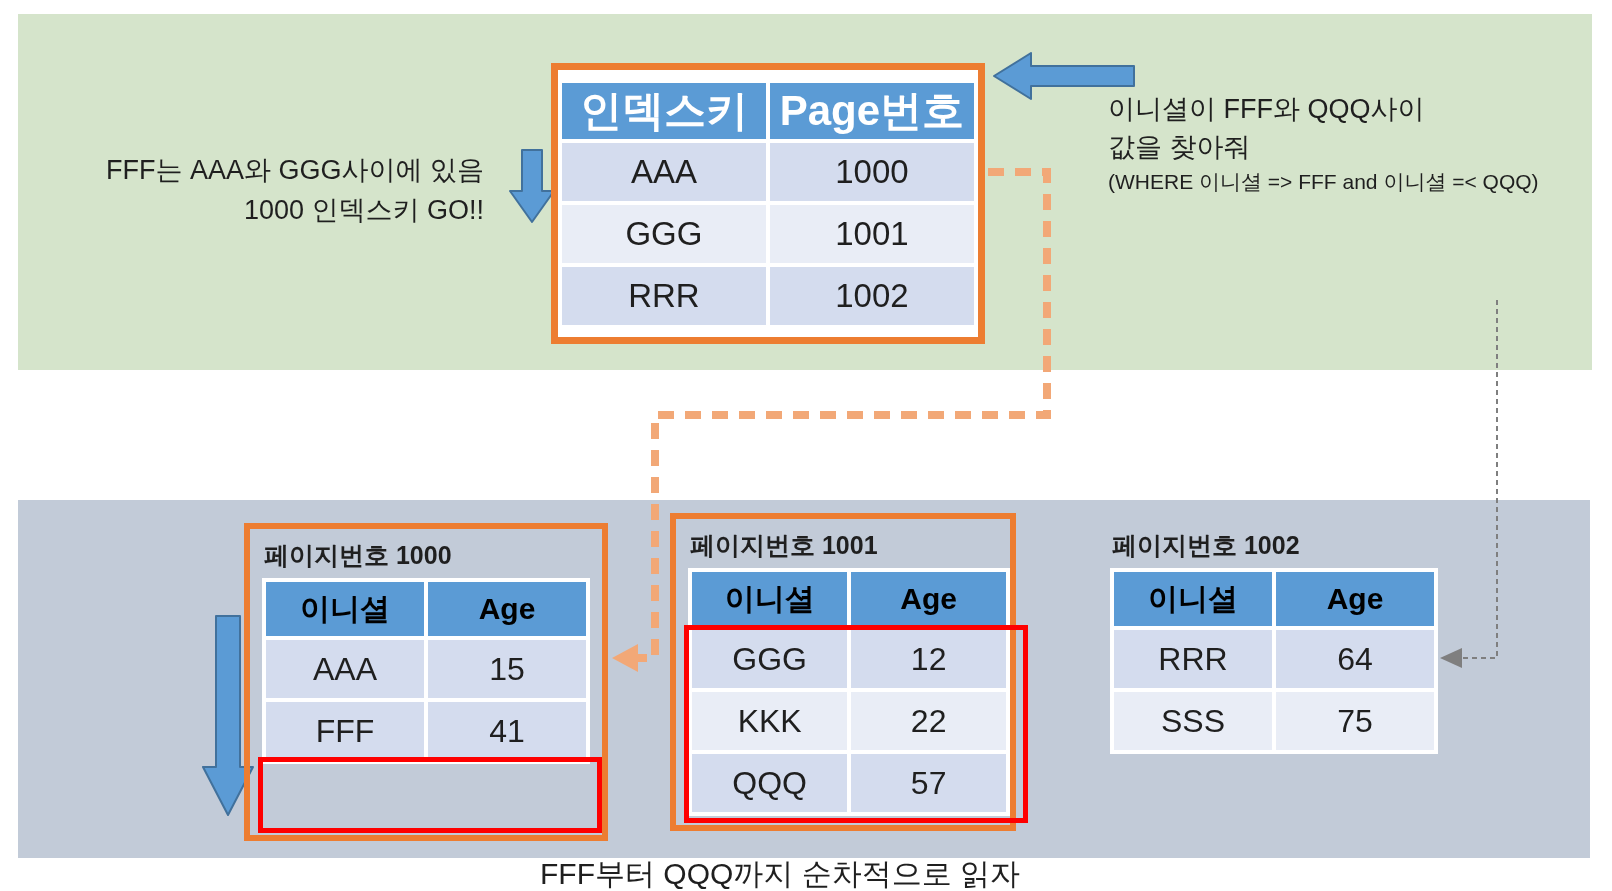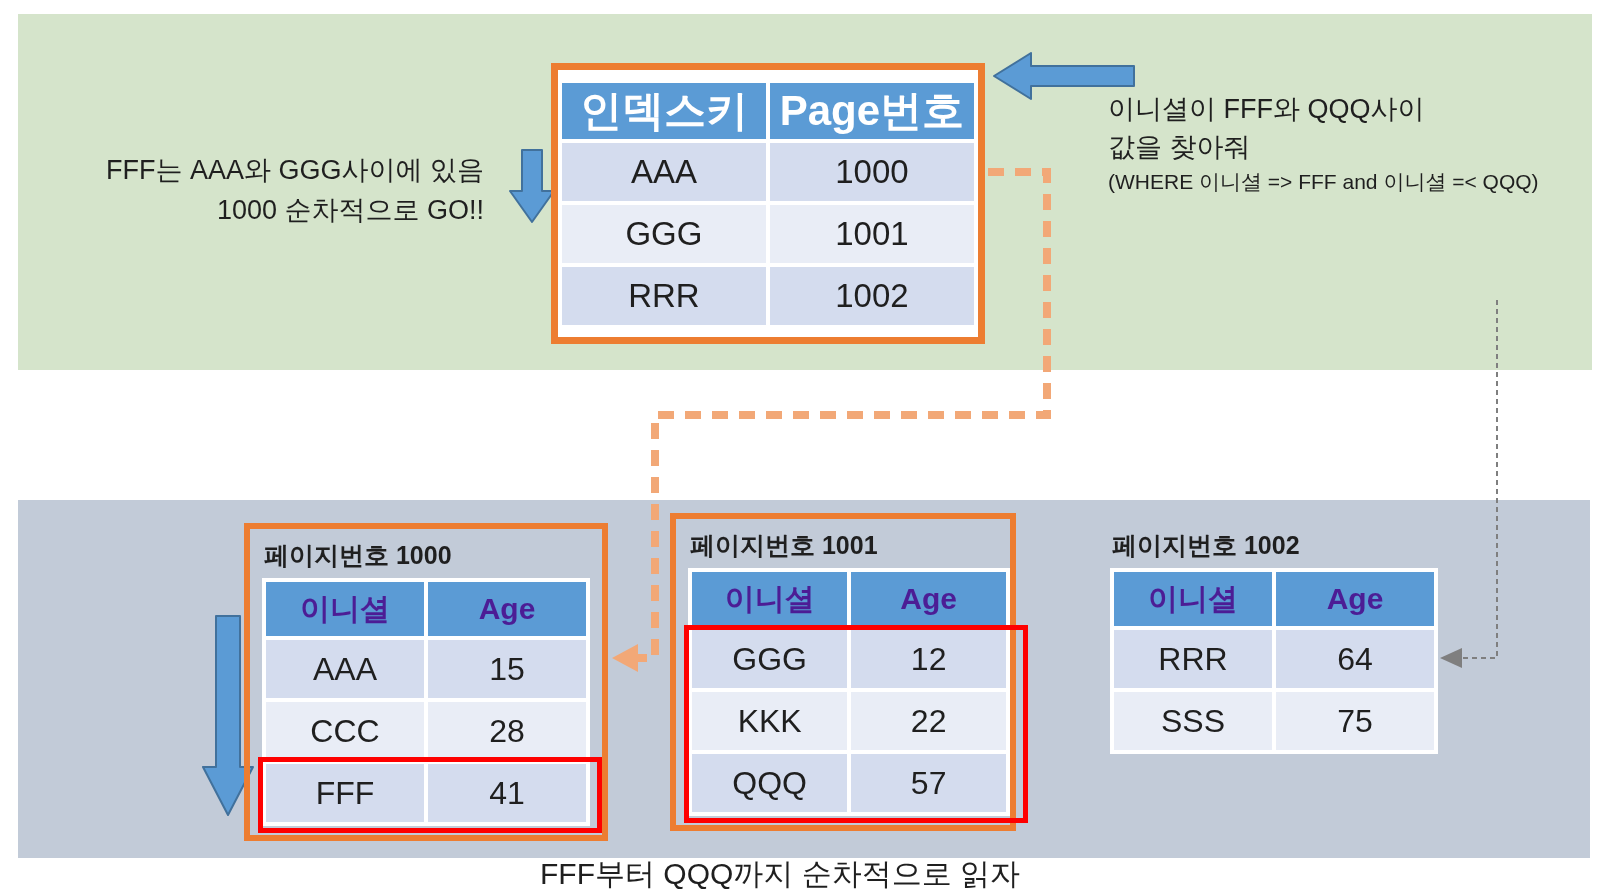--- a/index.html
+++ b/index.html
@@ -76,7 +76,7 @@
 
   <div class="left-note">
     <div>FFF는 AAA와 GGG사이에 있음</div>
-    <div>1000 순차적으로 GO!!</div>
+    <div>1000 인덱스키 GO!!</div>
   </div>
 
   <svg class="arrow-svg" style="left:509px;top:149px;" width="46" height="75">

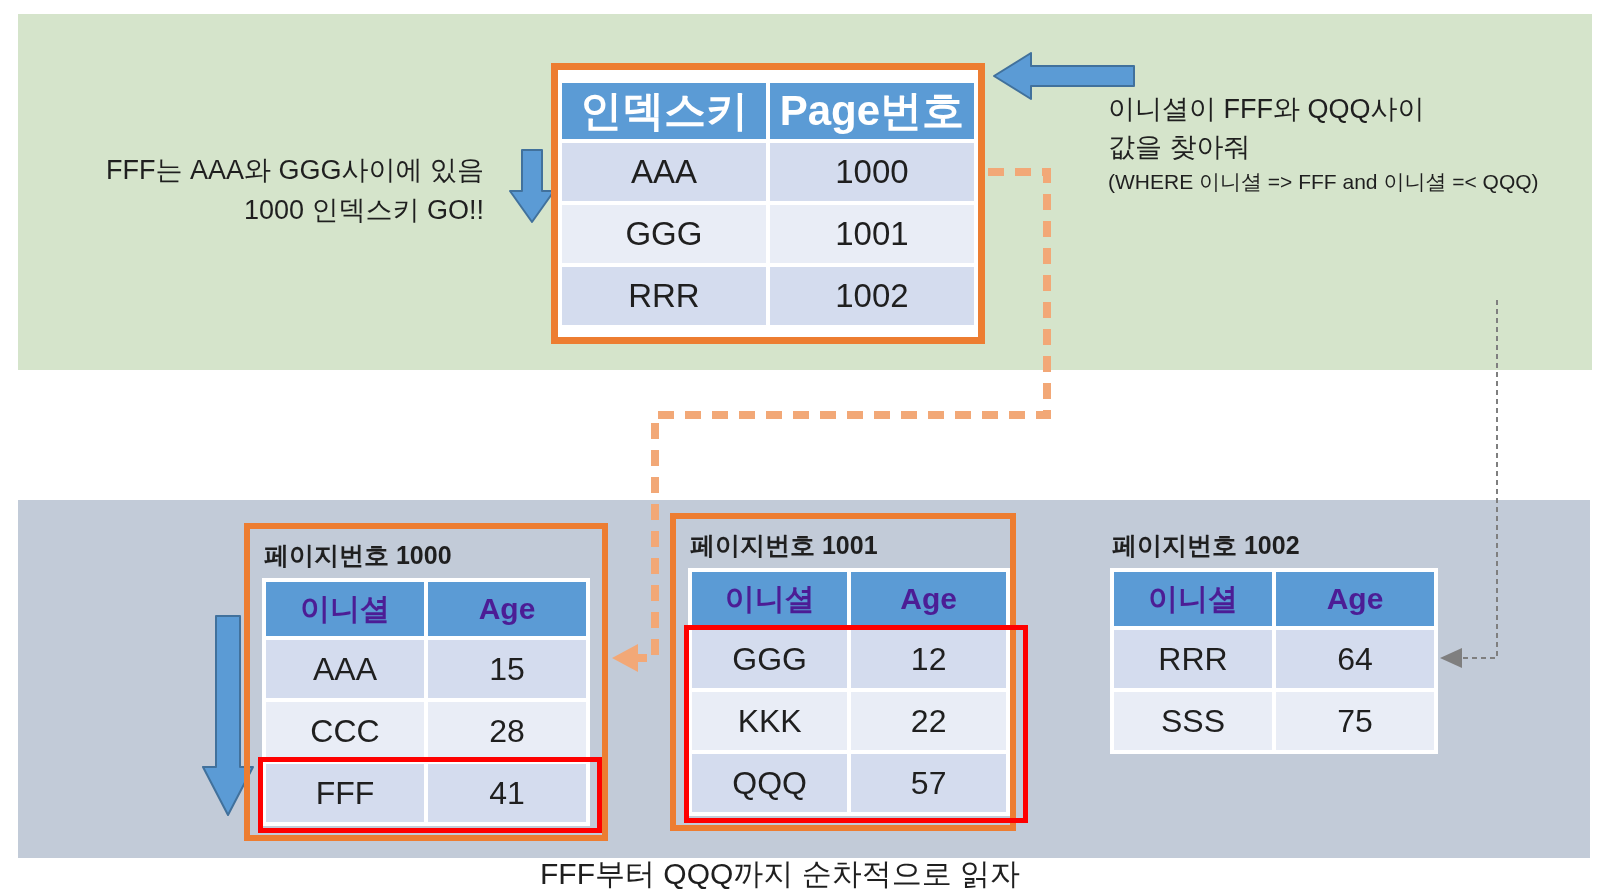--- a/index.html
+++ b/index.html
@@ -42,7 +42,7 @@
   .pg-1002{left:1092px;width:360px;}
   .page-title{margin:10px 0 6px 14px;font-size:25px;font-weight:700;white-space:nowrap;}
   .page-table{margin-left:12px;}
-  .page-table th{width:158px;height:54px;background:var(--header-blue);color:#4c1d95;font-weight:700;font-size:30px;}
+  .page-table th{width:158px;height:54px;background:var(--header-blue);color:#000000;font-weight:700;font-size:30px;}
   .page-table td{height:58px;font-size:32px;}
 
   .red-box{position:absolute;border:5px solid var(--red);box-sizing:border-box;}

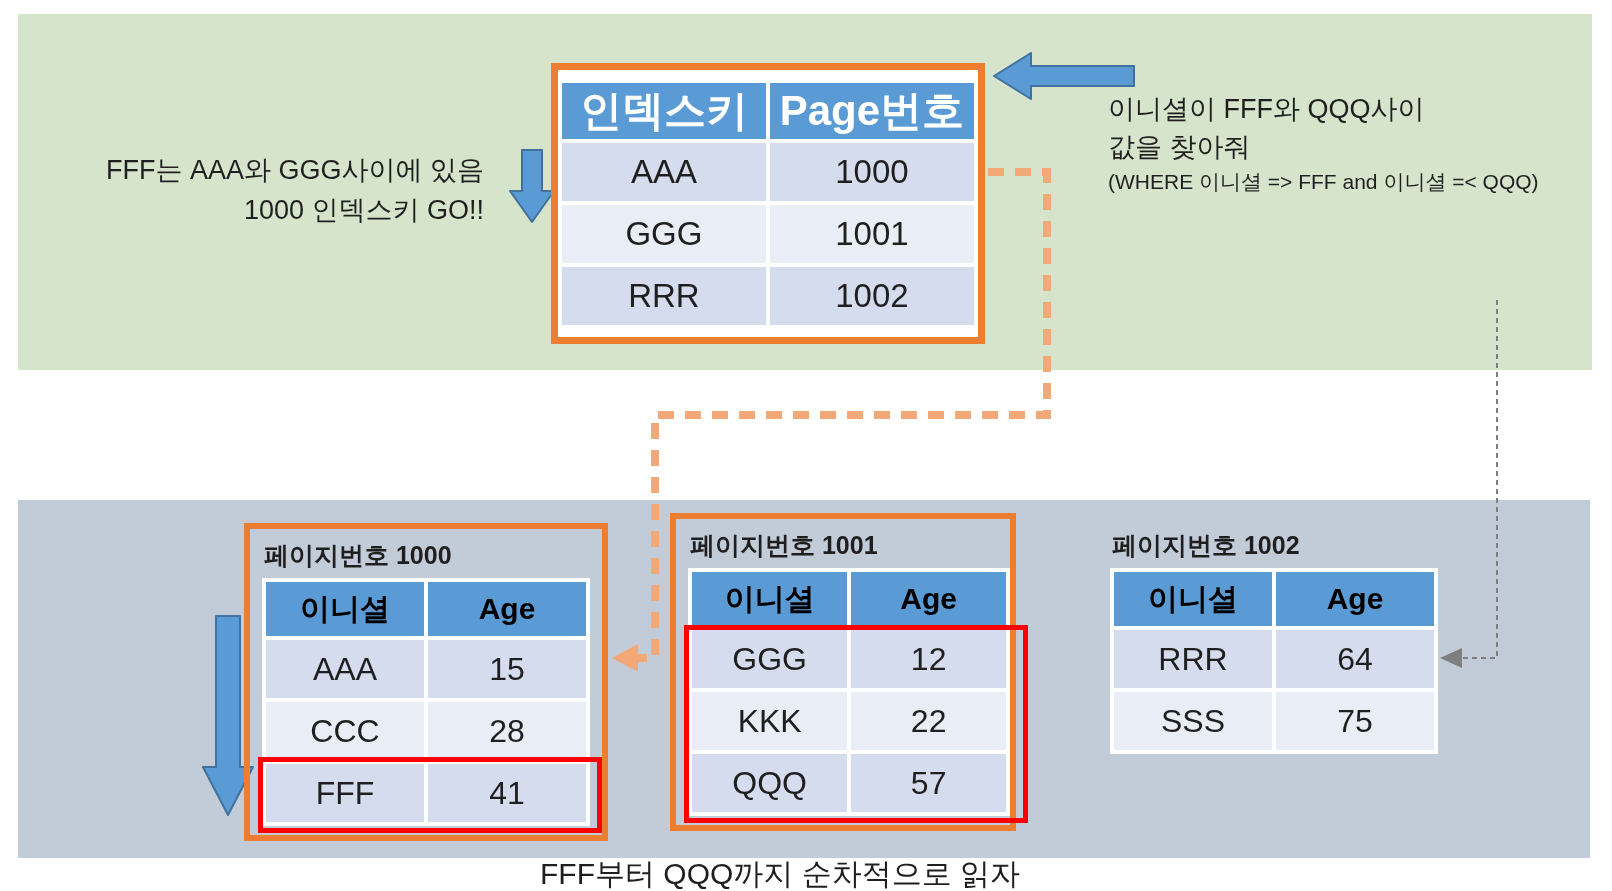--- a/index.html
+++ b/index.html
@@ -130,10 +130,6 @@
           <td>AAA</td>
           <td>15</td>
         </tr>
-        <tr class="light">
-          <td>CCC</td>
-          <td>28</td>
-        </tr>
         <tr class="dark">
           <td>FFF</td>
           <td>41</td>

